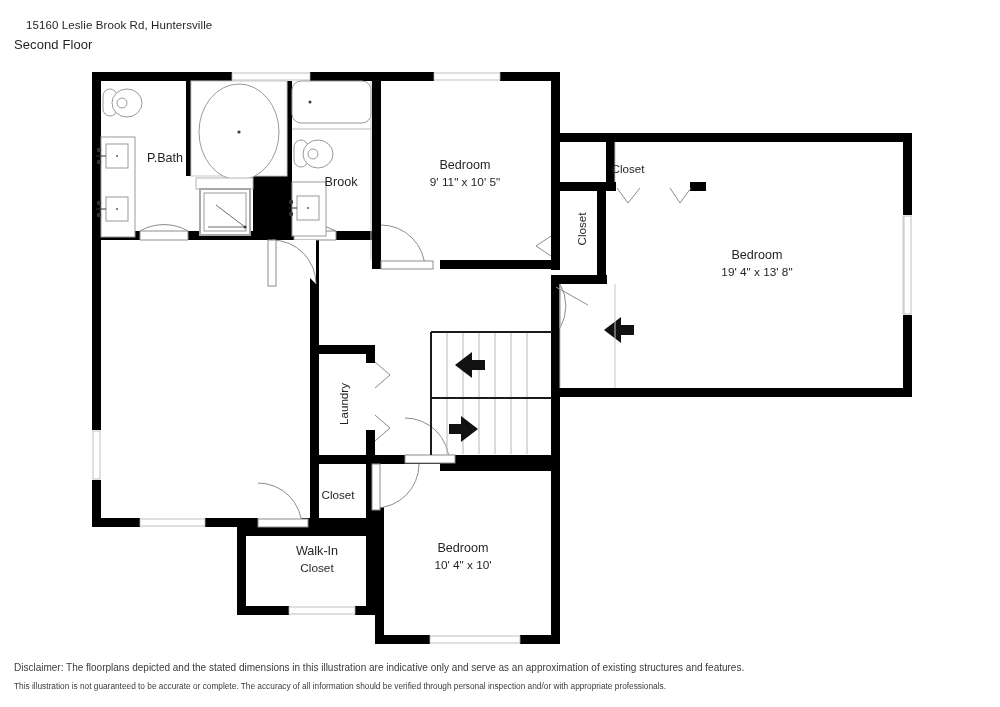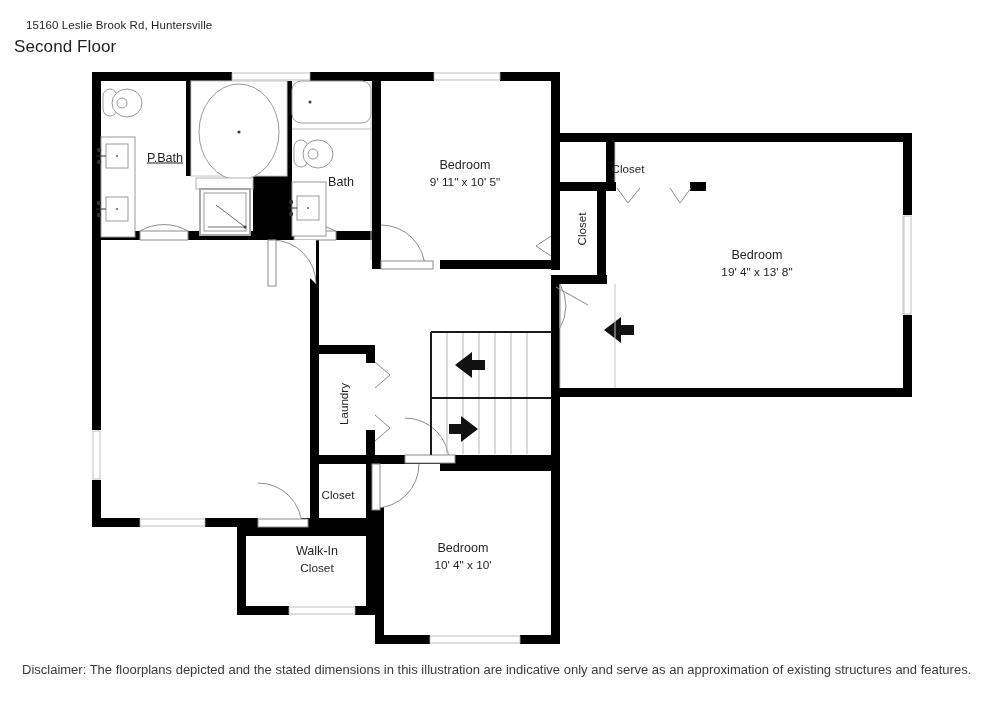--- a/index.html
+++ b/index.html
@@ -34,7 +34,7 @@
     position: absolute;
     left: 14px;
     top: 37px;
-    font-size: 17px;
+    font-size: 13px;
     color: #231f20;
     letter-spacing: 0.1px;
     white-space: nowrap;

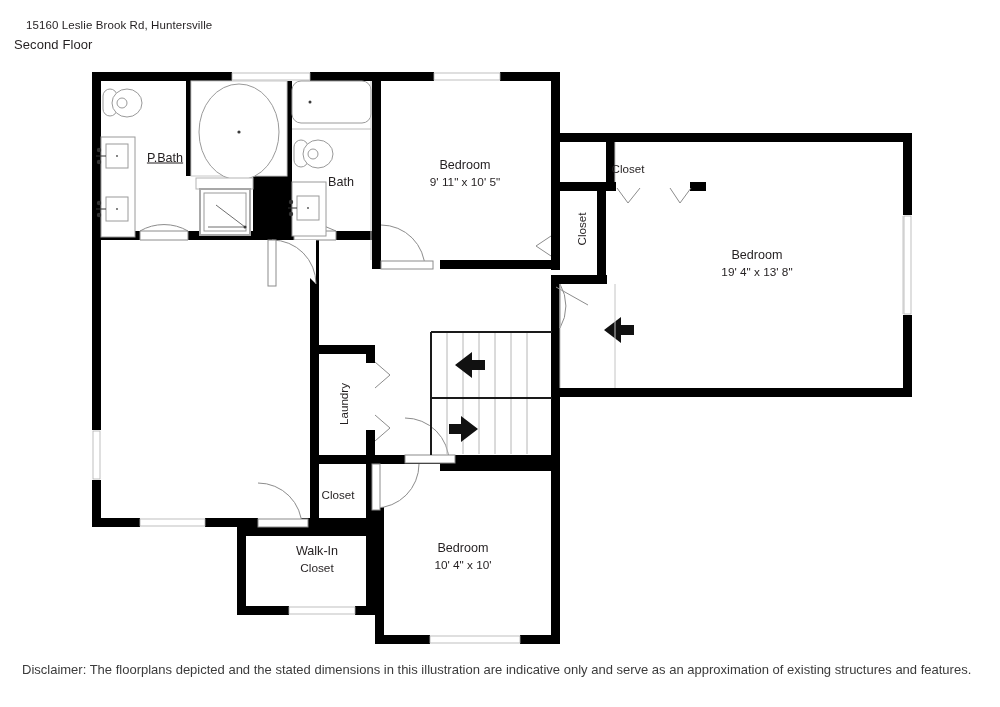--- a/index.html
+++ b/index.html
@@ -363,7 +363,7 @@
     </g>
   </svg>
 
-  <div class="rlabel" style="left:165px; top:158px;text-decoration:underline;">
+  <div class="rlabel" style="left:165px; top:158px;">
     <span>P.Bath</span>
   </div>
 

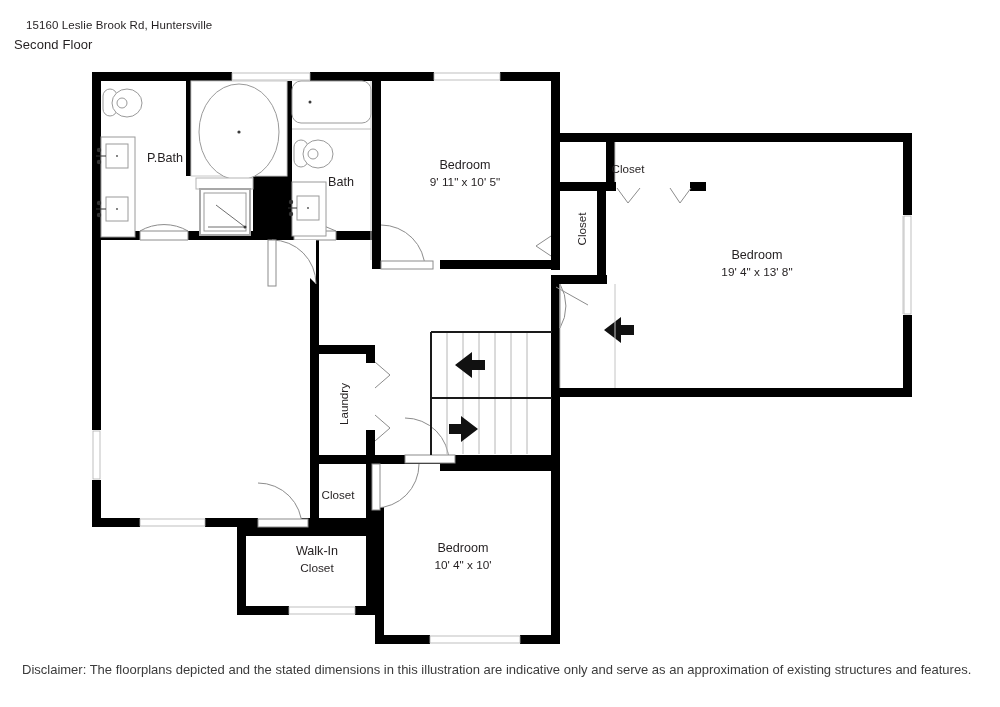--- a/index.html
+++ b/index.html
@@ -368,7 +368,7 @@
   </div>
 
   <div class="rlabel" style="left:341px; top:182px;">
-    <span>Bath</span>
+    <span>Brook</span>
   </div>
 
   <div class="rlabel" style="left:465px; top:174px;">

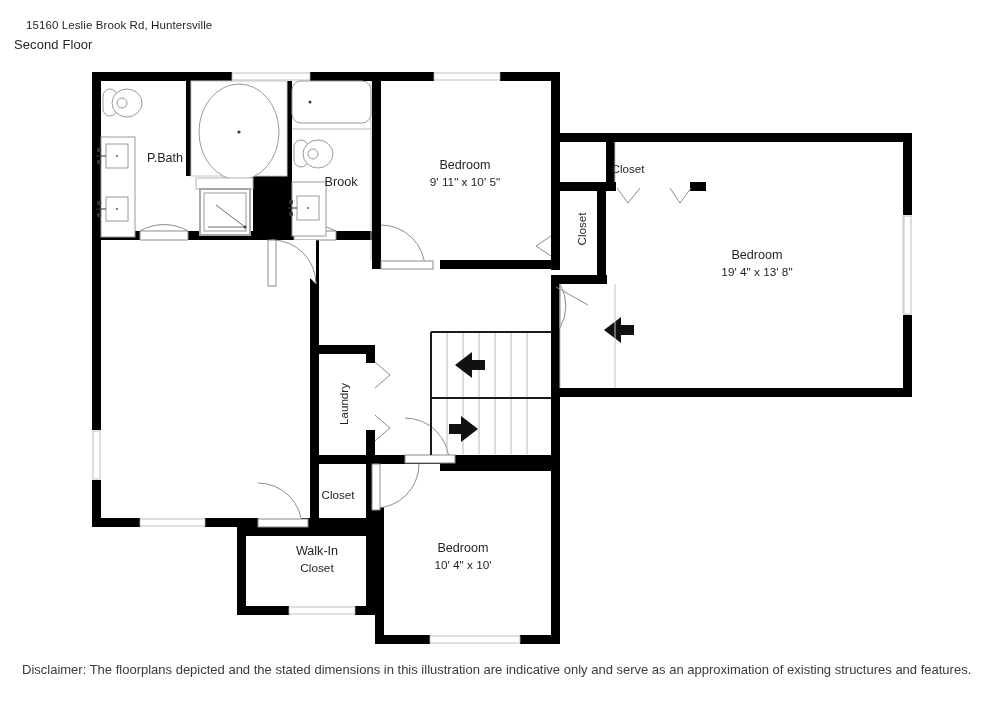--- a/index.html
+++ b/index.html
@@ -43,10 +43,9 @@
     position: absolute;
     left: 14px;
     top: 662px;
-    font-size: 13px;
+    font-size: 10px;
     color: #3b3b3b;
     white-space: nowrap;
-    margin-left: 8px;
   }
   .disc2 {
     position: absolute;

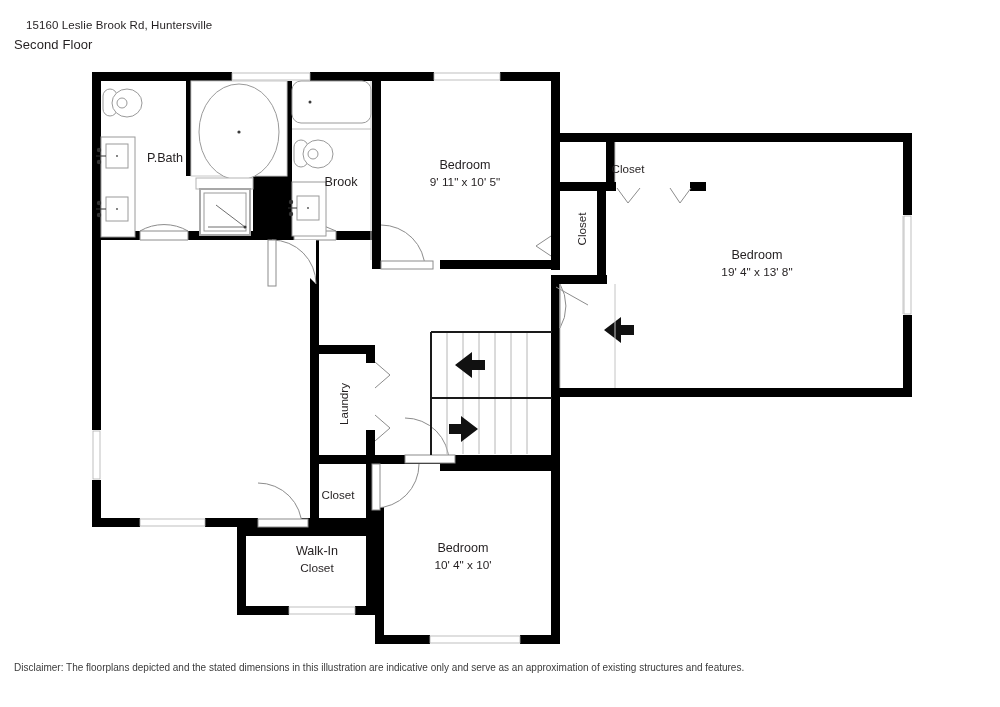--- a/index.html
+++ b/index.html
@@ -408,6 +408,7 @@
   </div>
 
   <div class="disc1">Disclaimer: The floorplans depicted and the stated dimensions in this illustration are indicative only and serve as an approximation of existing structures and features.</div>
+  <div class="disc2">This illustration is not guaranteed to be accurate or complete. The accuracy of all information should be verified through personal inspection and/or with appropriate professionals.</div>
 
 </div>
 

